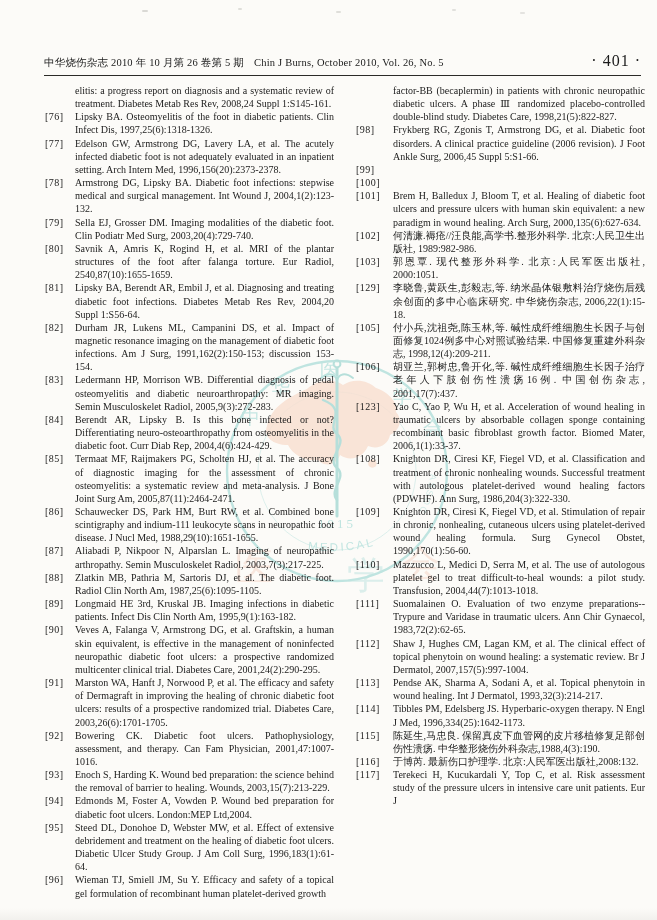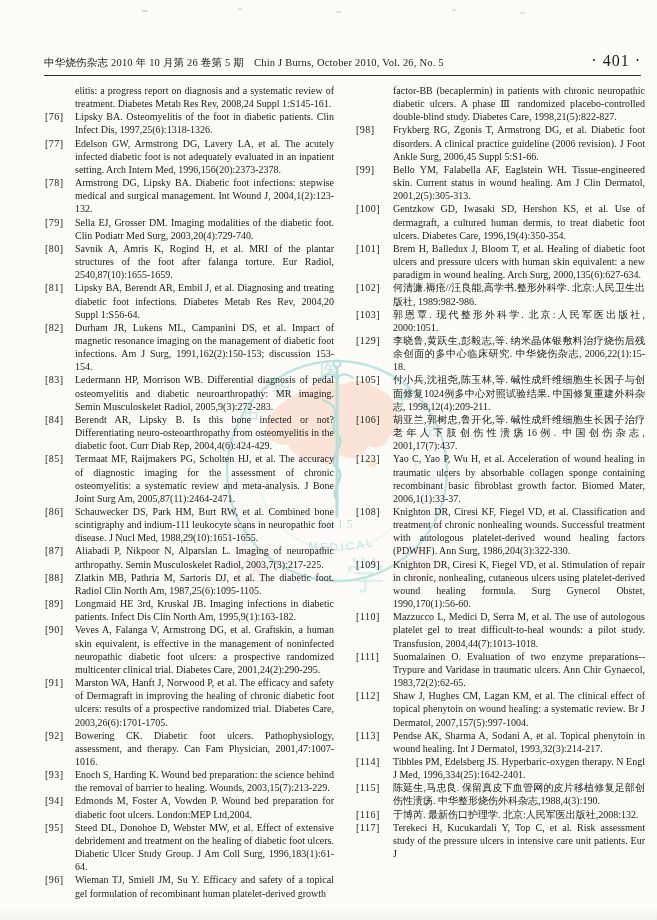--- a/index.html
+++ b/index.html
@@ -192,7 +192,6 @@
       </div>
       <div class="ref">
         <span class="ref-id">[99]</span>
-        <span class="ref-text">Bello YM, Falabella AF, Eaglstein WH. Tissue-engineered skin. Current status in wound healing. Am J Clin Dermatol, 2001,2(5):305-313.</span>
       </div>
       <div class="ref">
         <span class="ref-id">[100]</span>

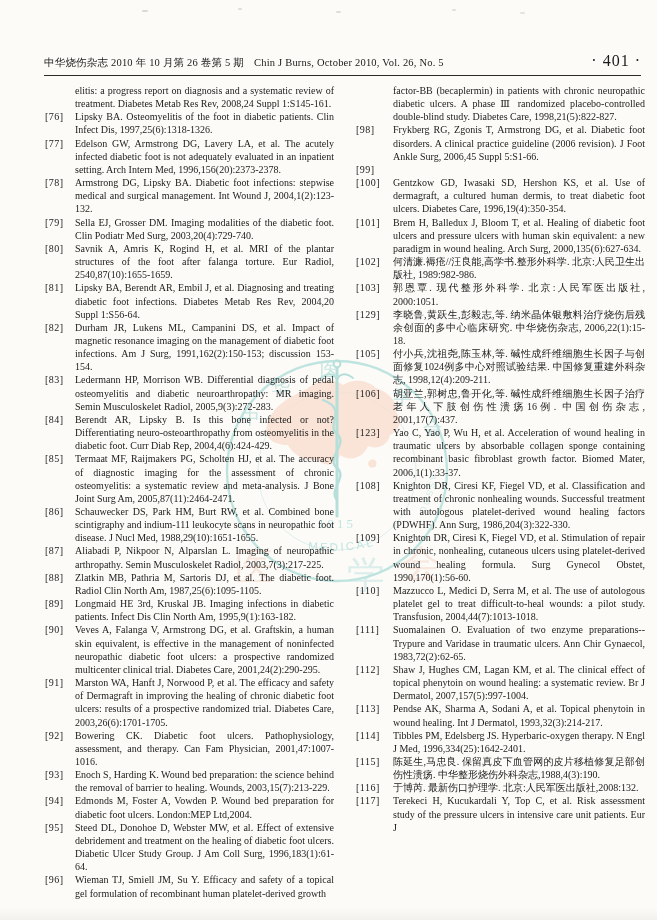--- a/index.html
+++ b/index.html
@@ -195,7 +195,6 @@
       </div>
       <div class="ref">
         <span class="ref-id">[100]</span>
-        <span class="ref-text">Gentzkow GD, Iwasaki SD, Hershon KS, et al. Use of dermagraft, a cultured human dermis, to treat diabetic foot ulcers. Diabetes Care, 1996,19(4):350-354.</span>
       </div>
       <div class="ref">
         <span class="ref-id">[101]</span>

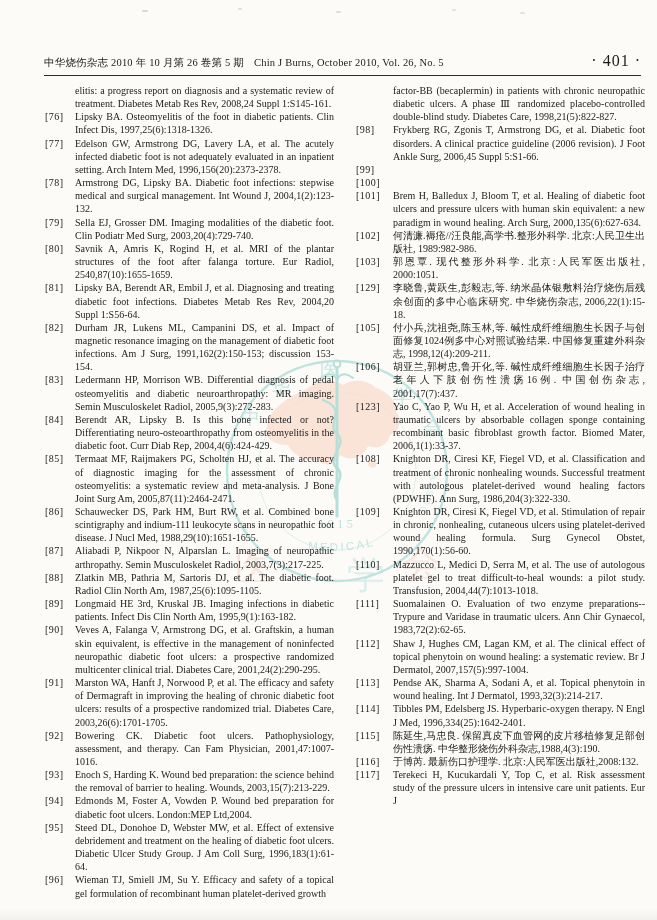--- a/index.html
+++ b/index.html
@@ -250,7 +250,7 @@
       </div>
       <div class="ref">
         <span class="ref-id">[114]</span>
-        <span class="ref-text">Tibbles PM, Edelsberg JS. Hyperbaric-oxygen therapy. N Engl J Med, 1996,334(25):1642-2401.</span>
+        <span class="ref-text">Tibbles PM, Edelsberg JS. Hyperbaric-oxygen therapy. N Engl J Med, 1996,334(25):1642-1173.</span>
       </div>
       <div class="ref">
         <span class="ref-id">[115]</span>

